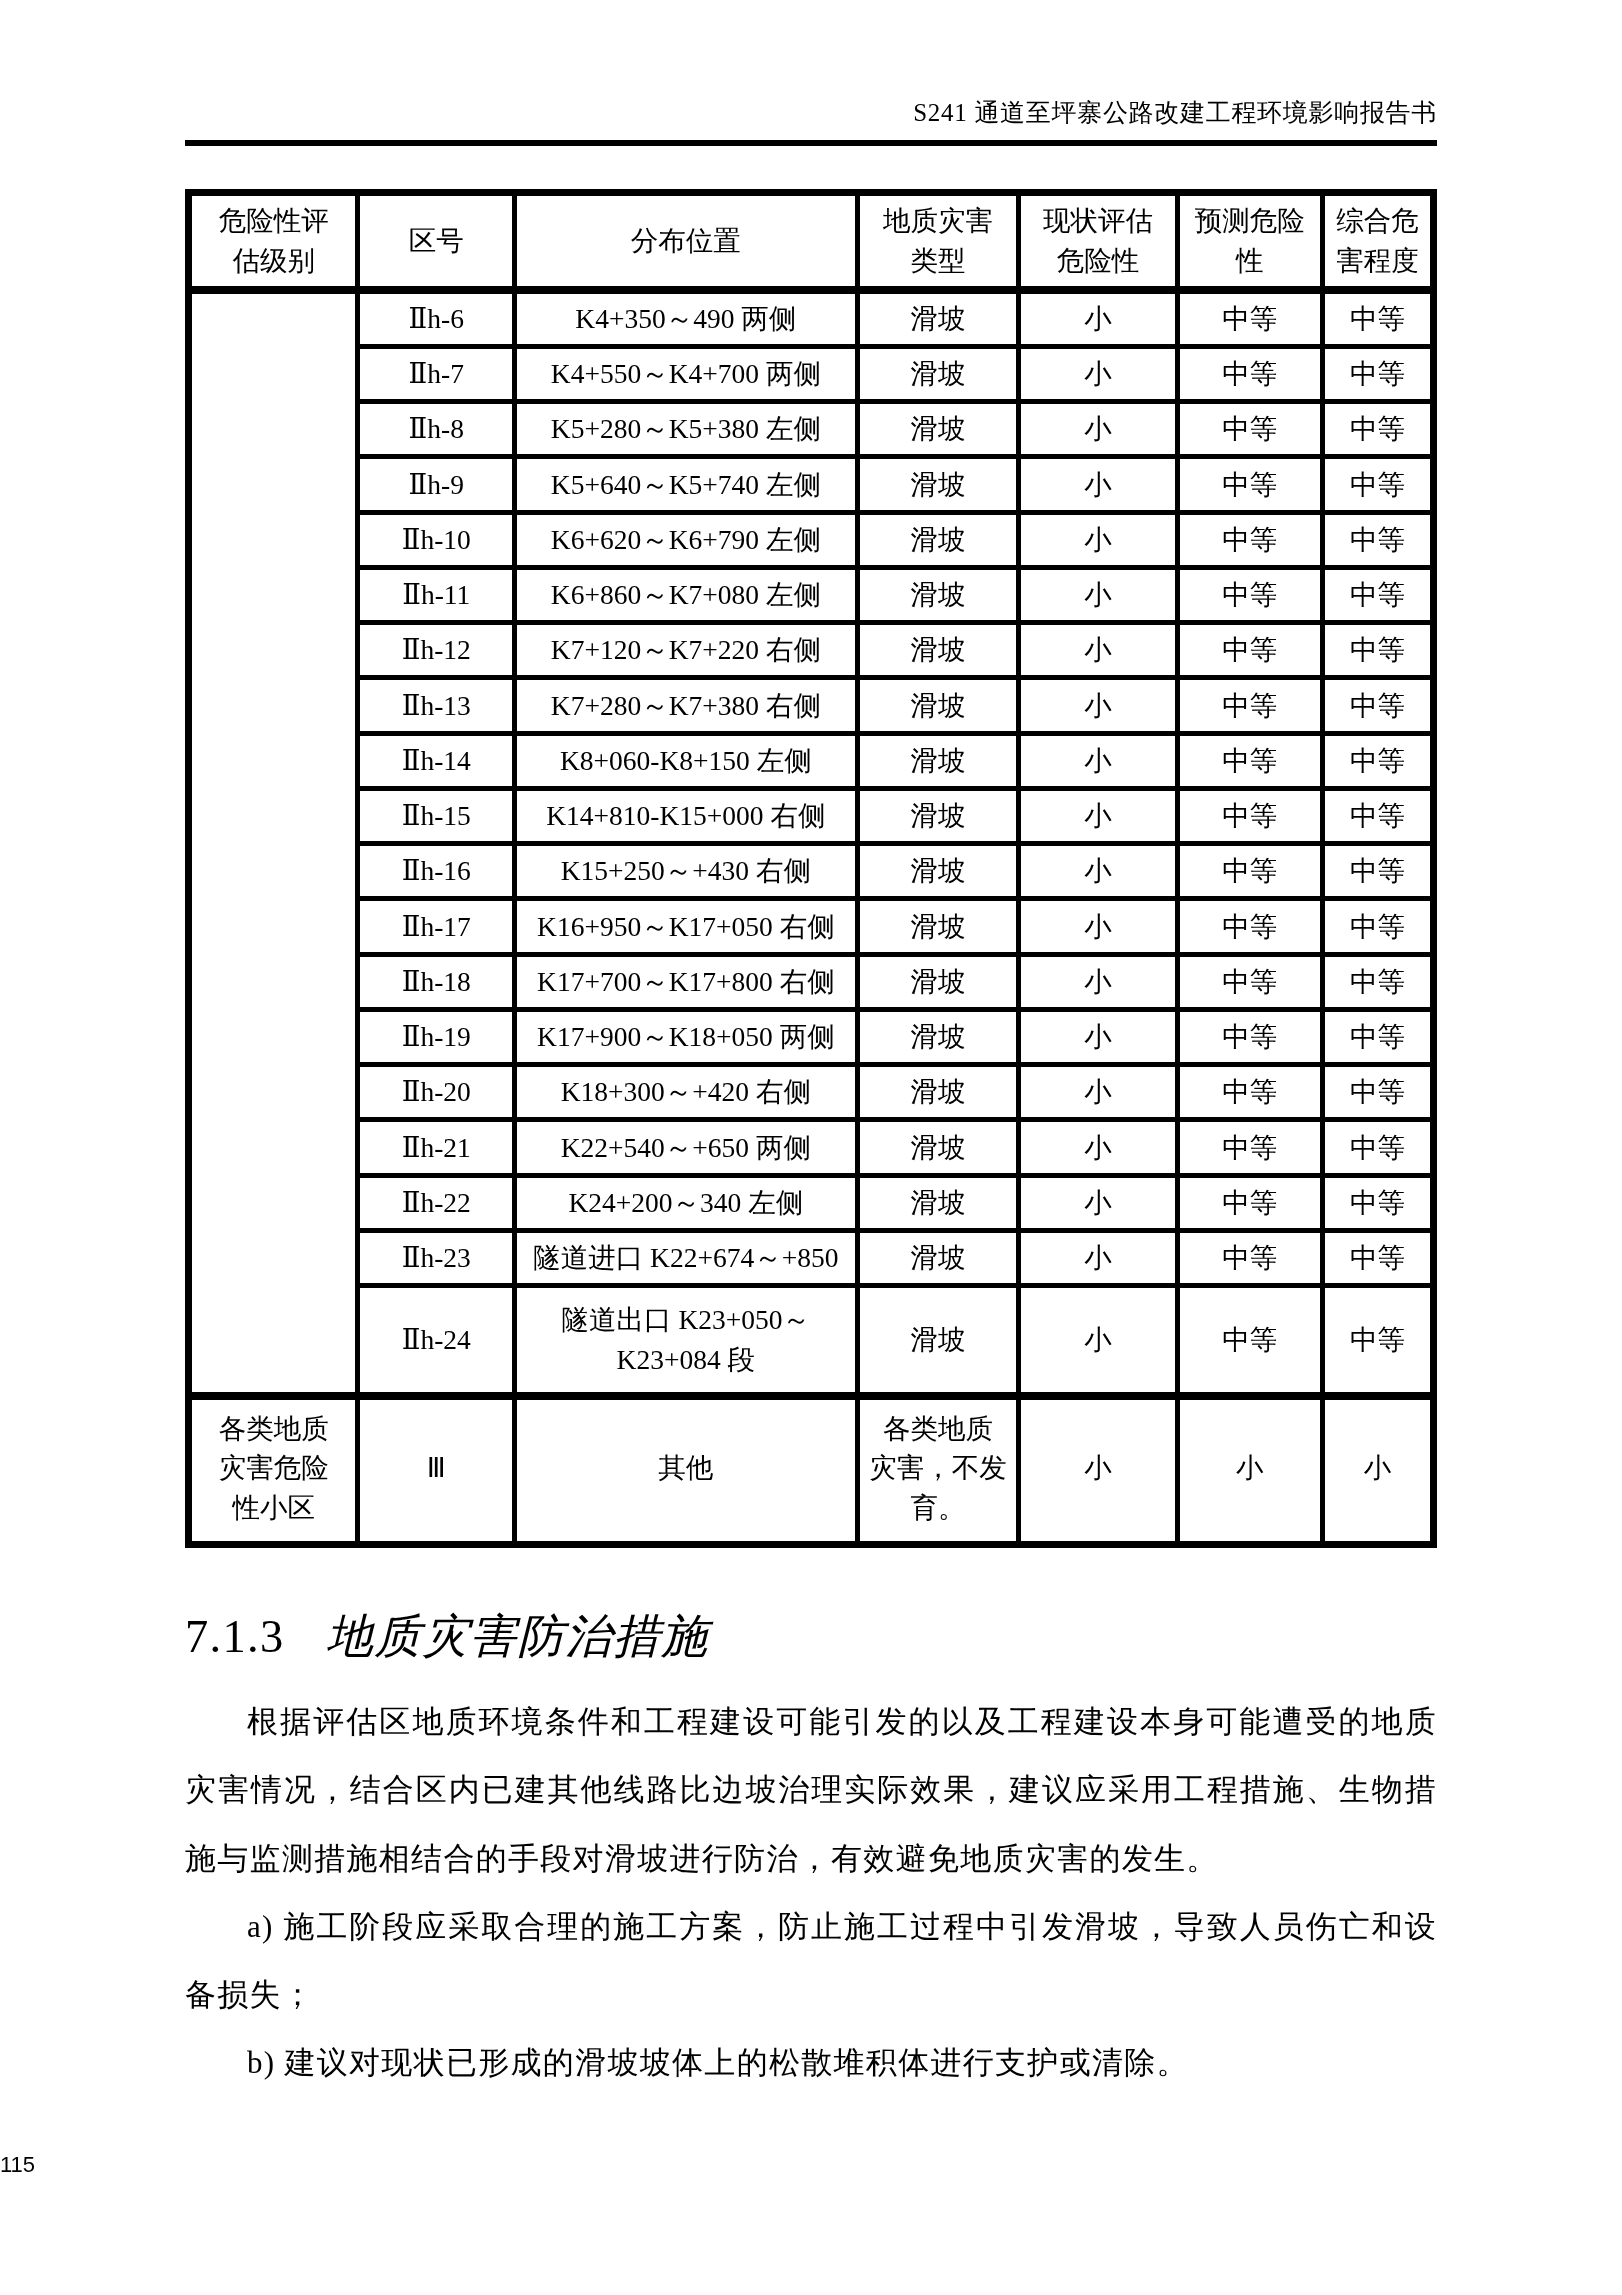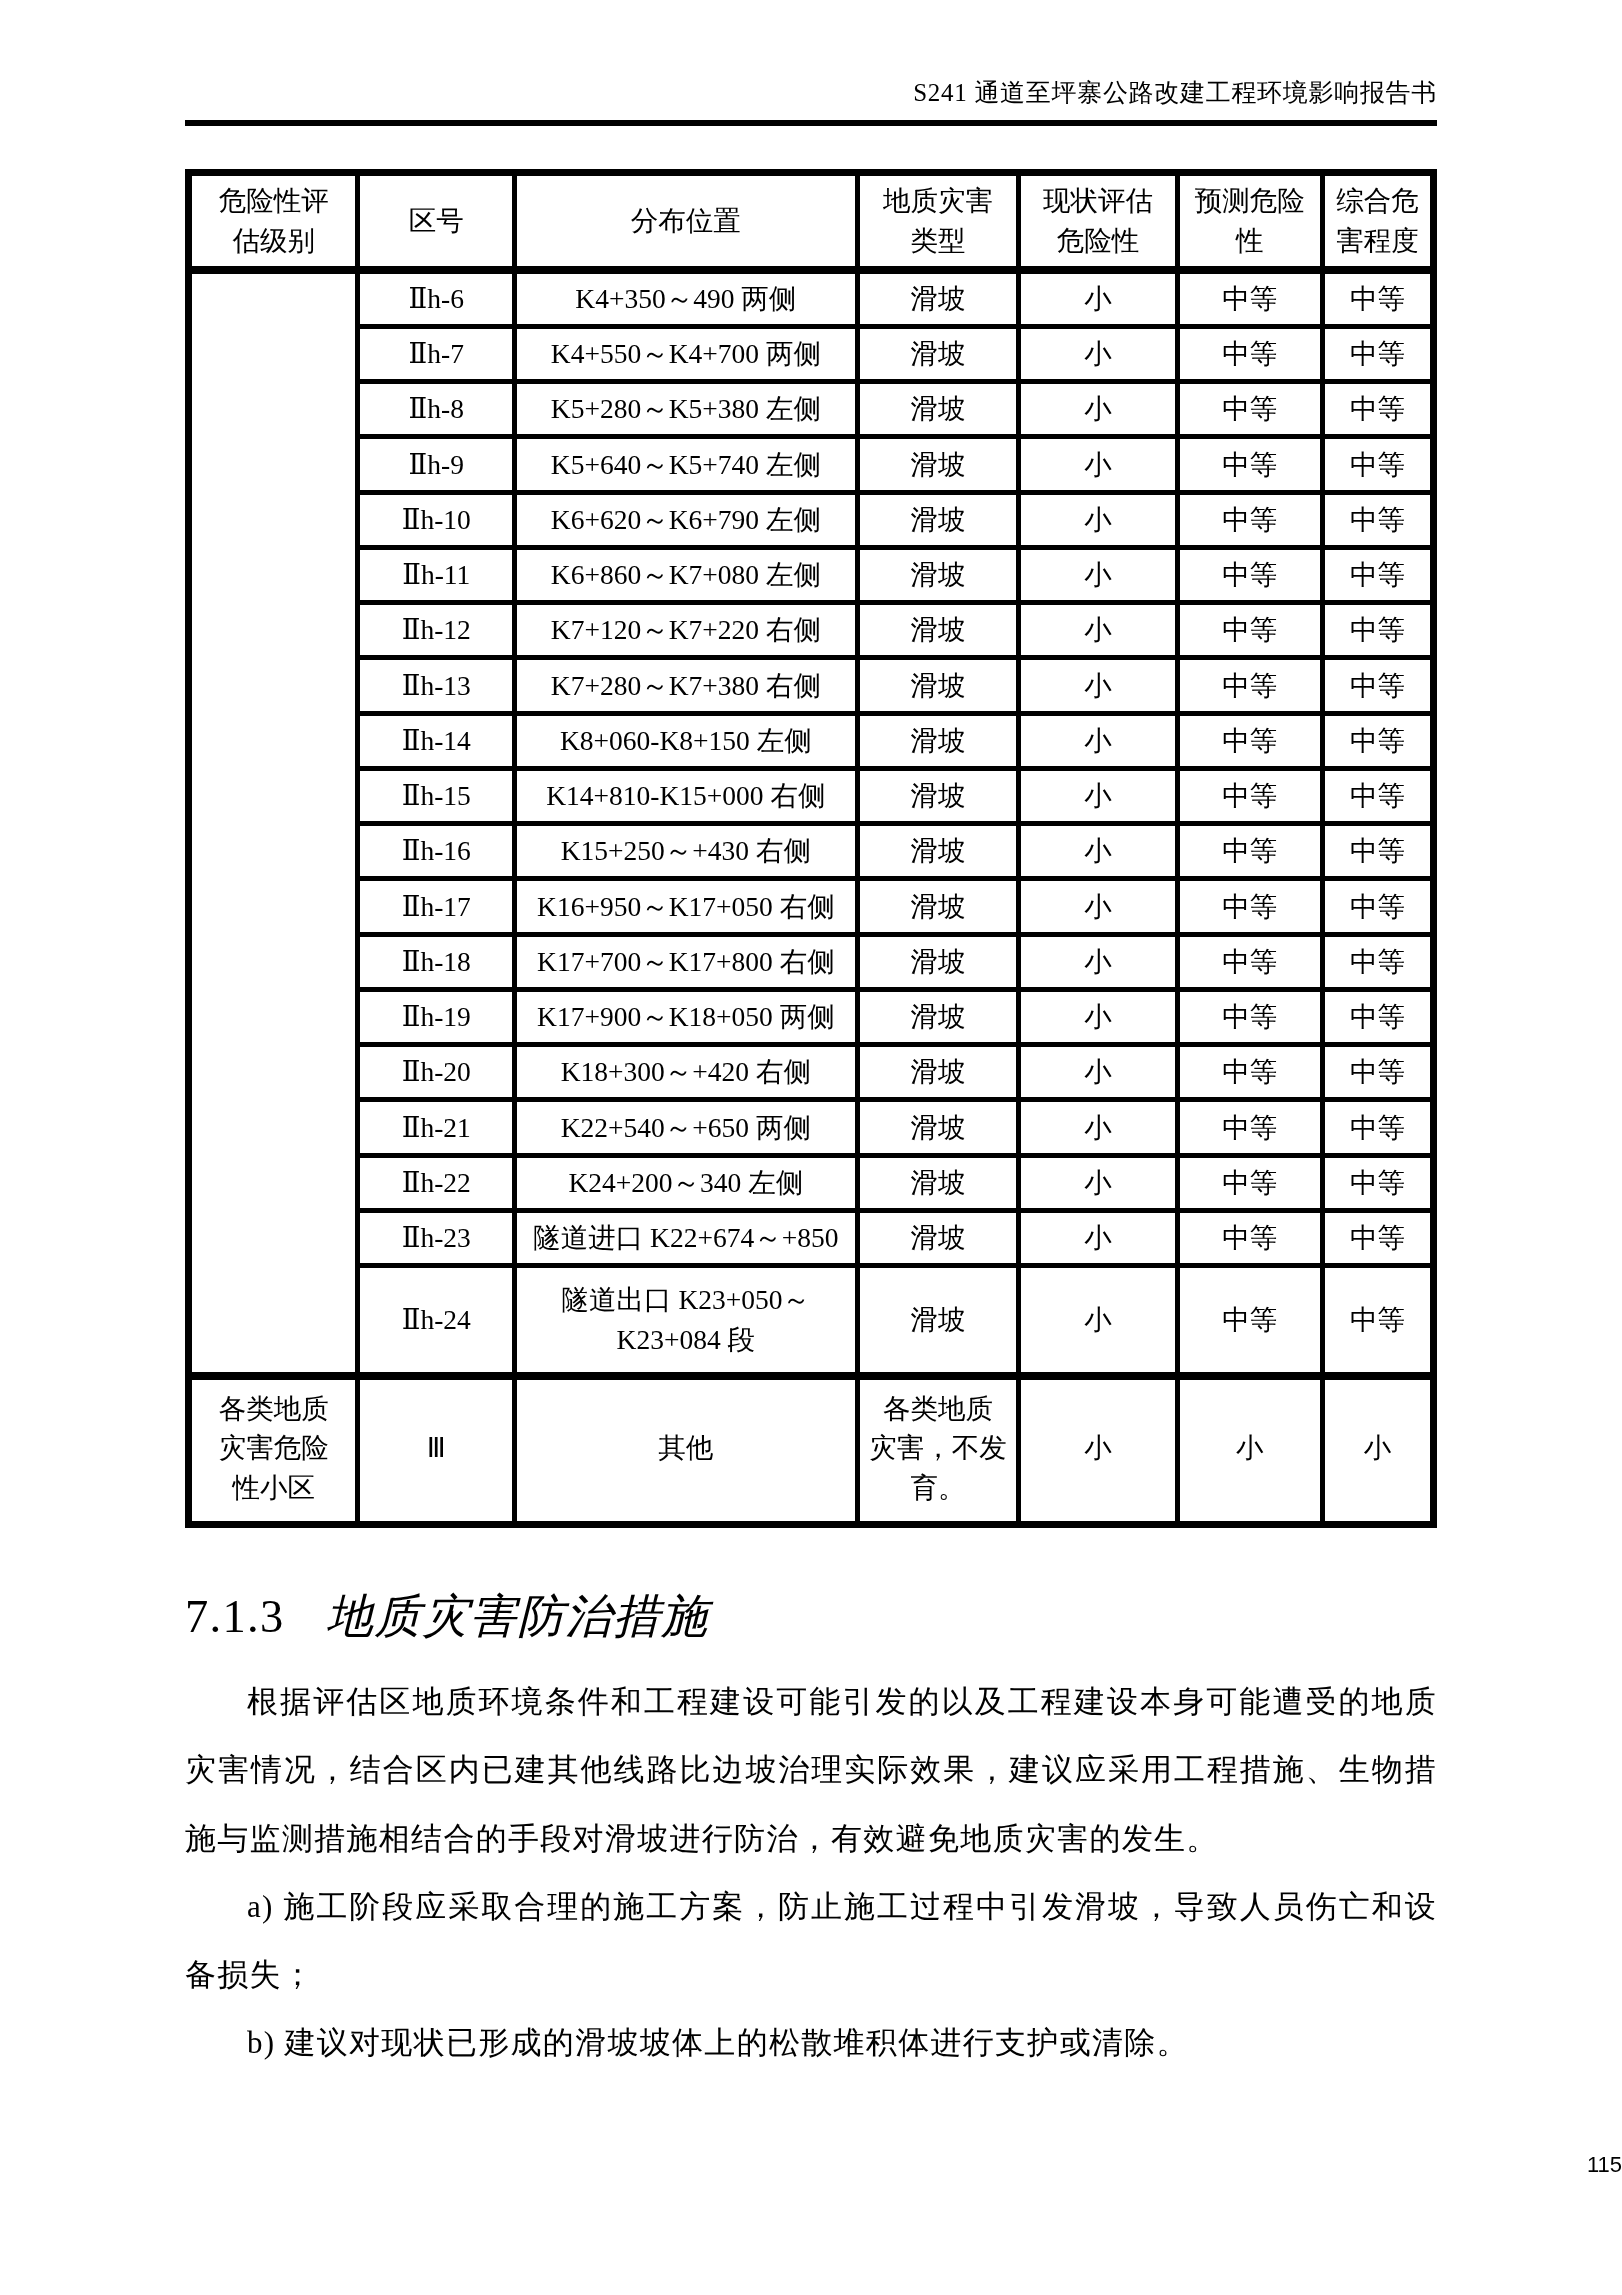--- a/index.html
+++ b/index.html
@@ -17,7 +17,7 @@
 
   
   .doc-header {
-    padding-top: 76px;
+    padding-top: 96px;
     padding-bottom: 10.5px;
     text-align: right;
     font-size: 25px;

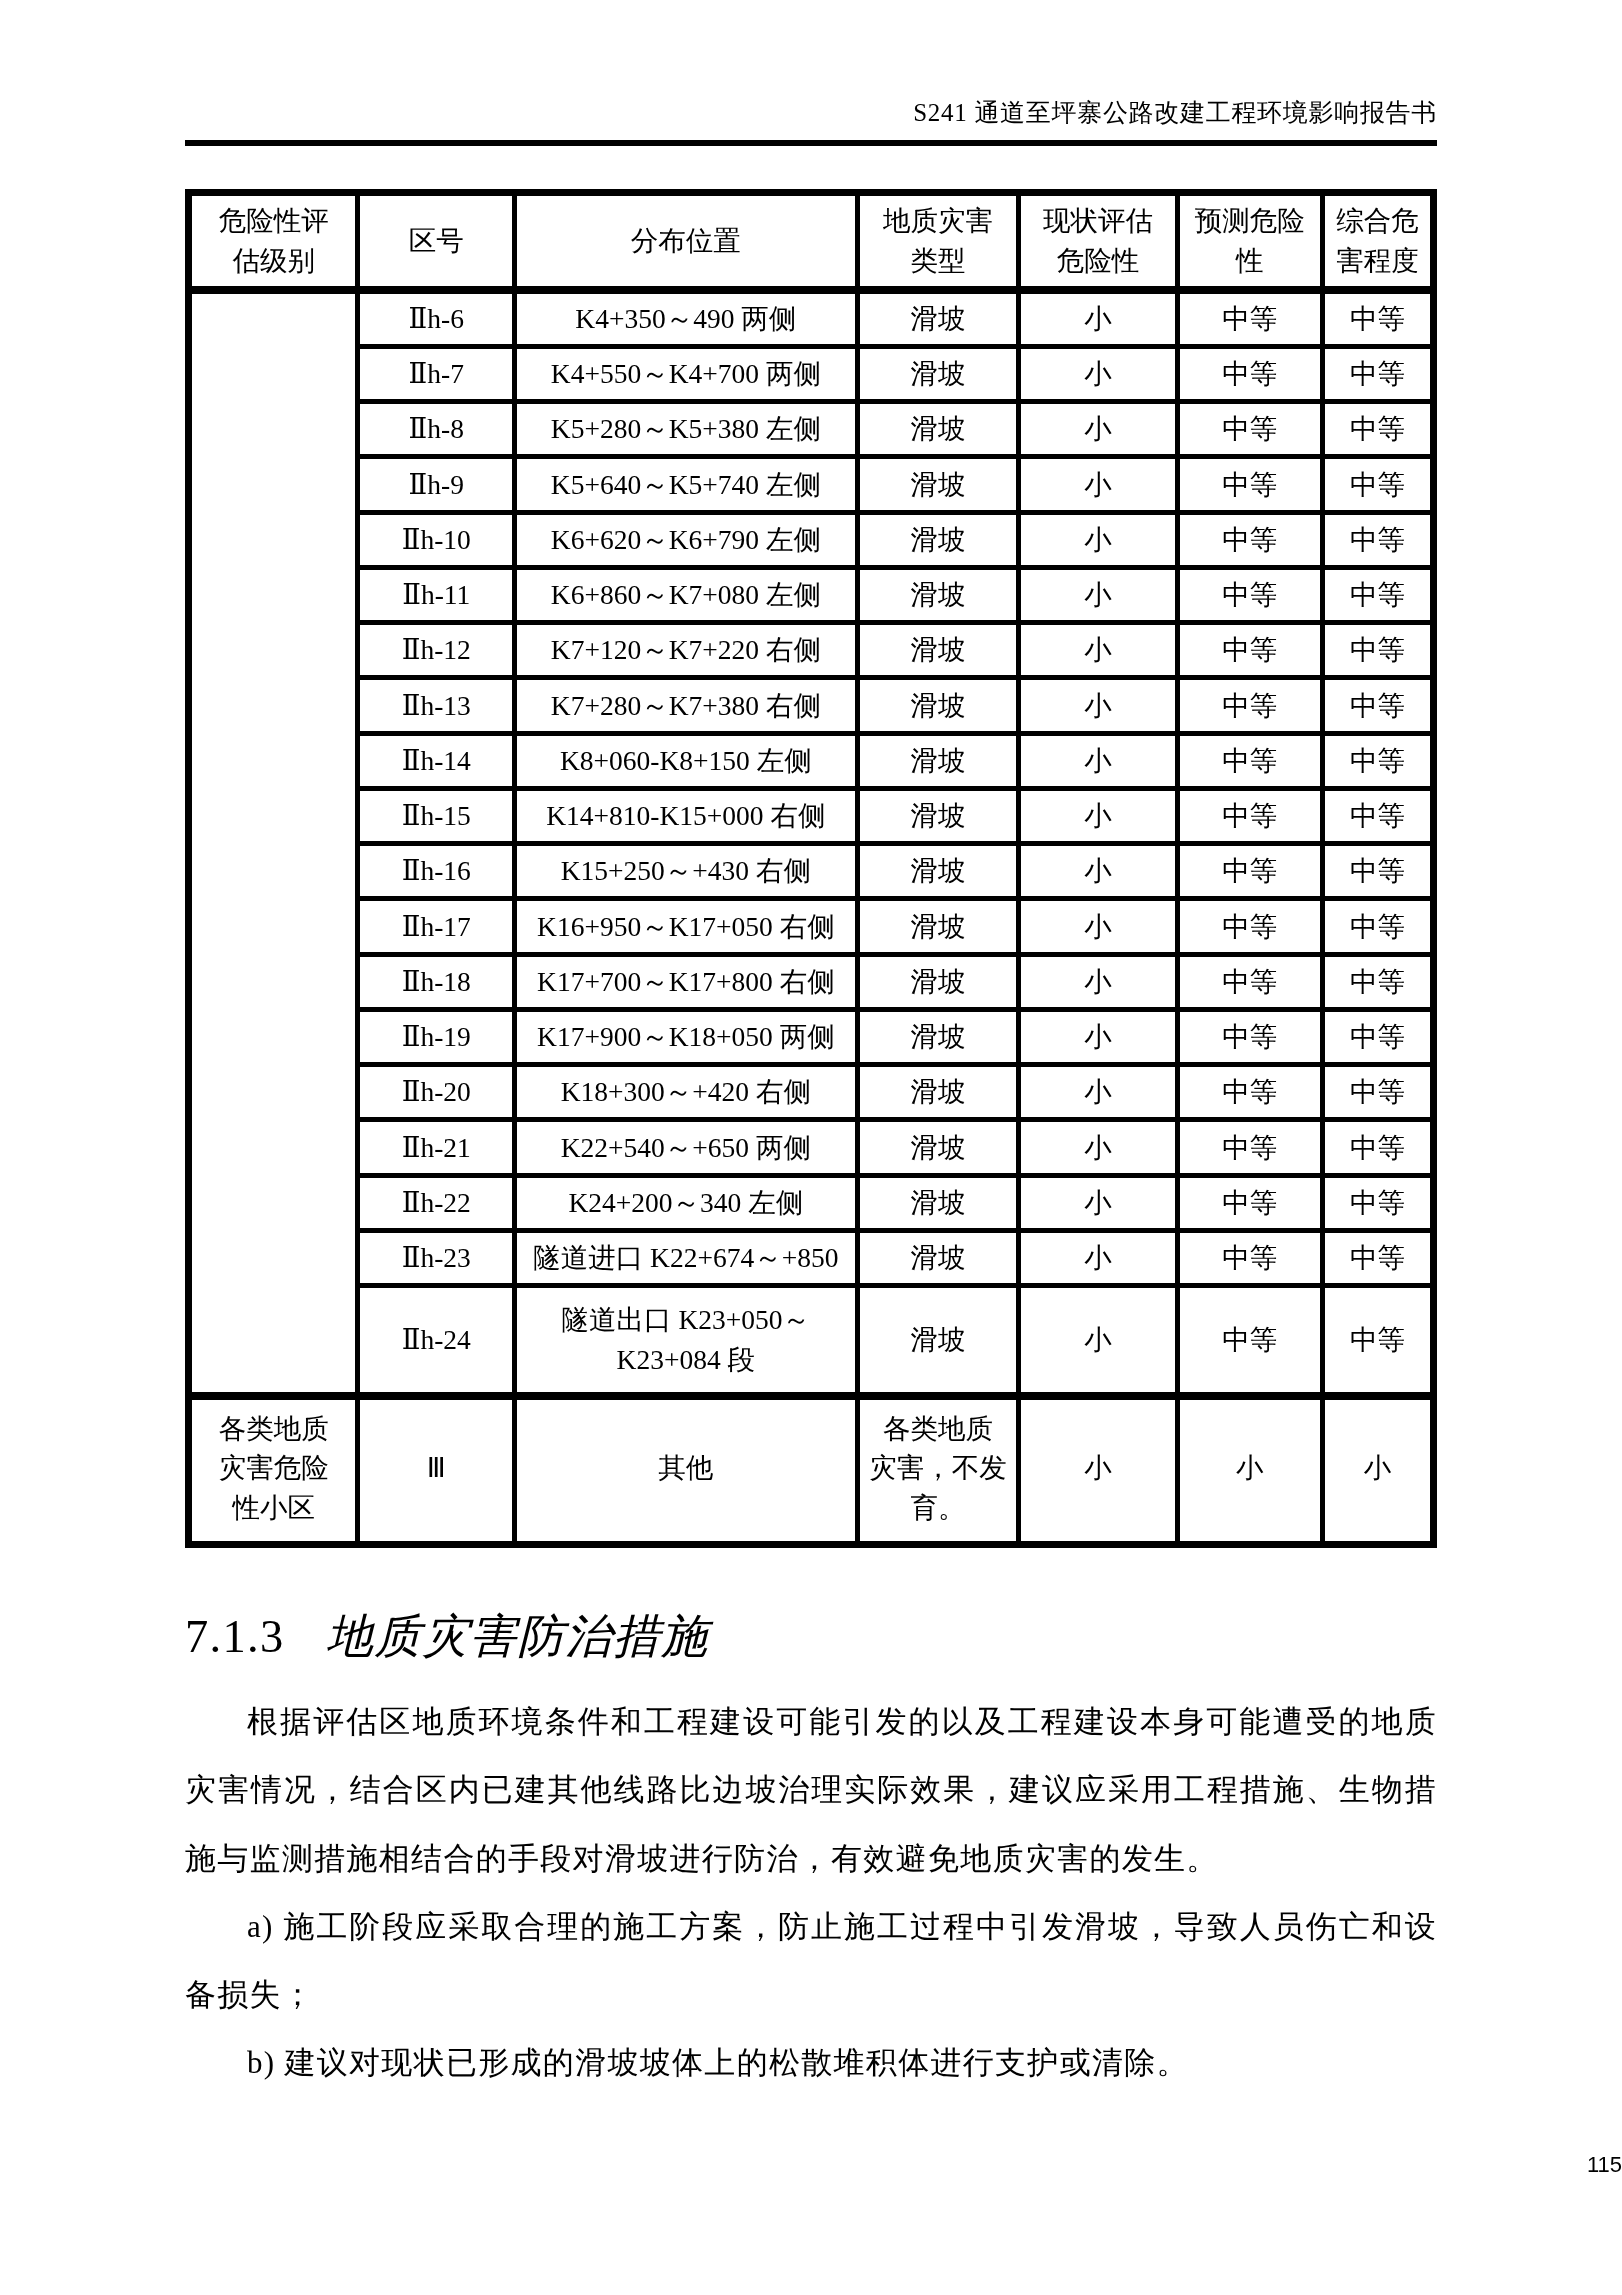--- a/index.html
+++ b/index.html
@@ -69,7 +69,7 @@
     left: 0;
     right: 0;
     top: 2152px;
-    text-align: right;
+    text-align: left;
     font-family: "Liberation Sans", "DejaVu Sans", sans-serif;
     font-size: 22px;
   }

